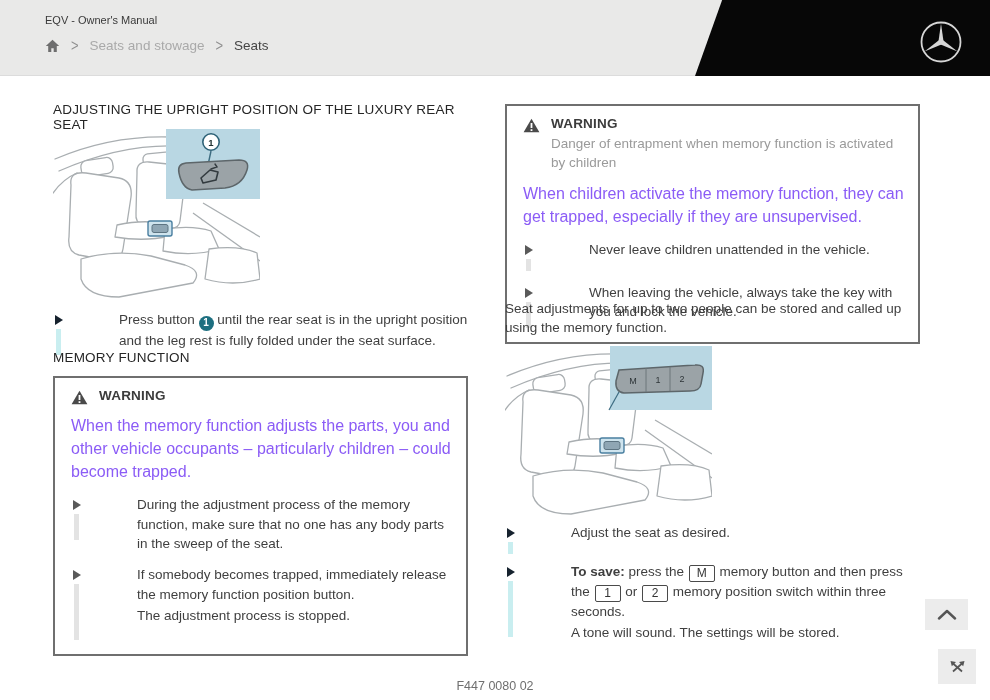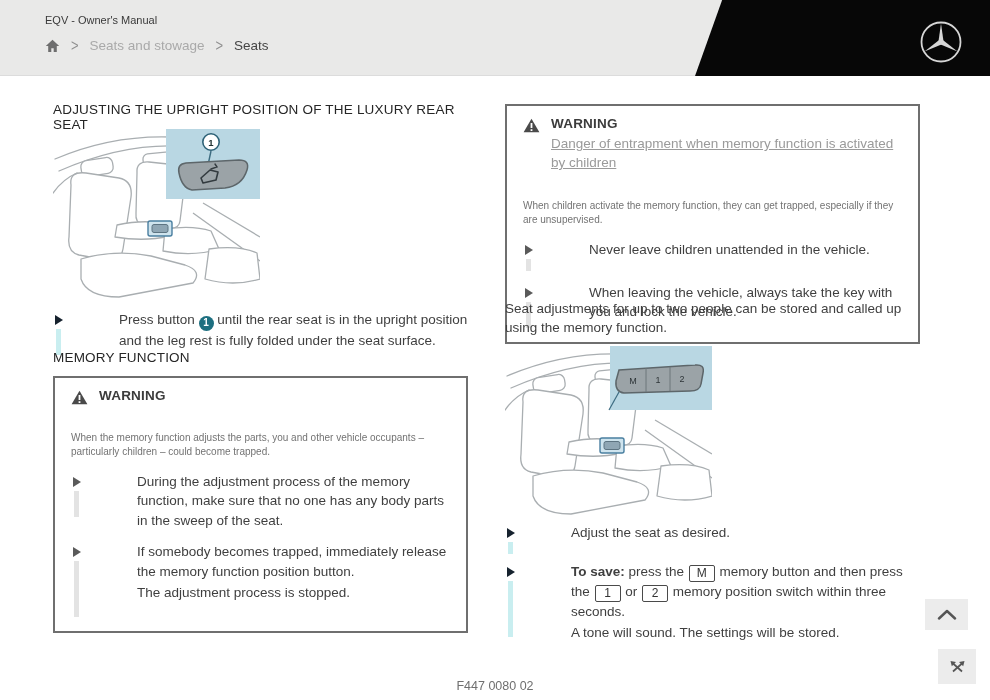--- a/index.html
+++ b/index.html
@@ -54,7 +54,7 @@
   .warn-head { display:flex; gap:11px; align-items:flex-start; }
   .warn-icon { flex:0 0 17px; margin-top:2px; }
   .warn-title { font-size:13.5px; font-weight:bold; color:#3c3c3c; letter-spacing:.2px; }
-  .warn-sub { margin-left:28px; font-size:13.5px; line-height:1.44; color:#9a9a9a; margin-top:1px;text-decoration:underline; }
+  .warn-sub { margin-left:28px; font-size:13.5px; line-height:1.44; color:#9a9a9a; margin-top:1px; }
   .warn-body { font-size:10px; line-height:1.44; color:#737373; margin-top:26px; }
   .warn-bullets { margin-top:12px; display:flex; flex-direction:column; gap:12px; }
 

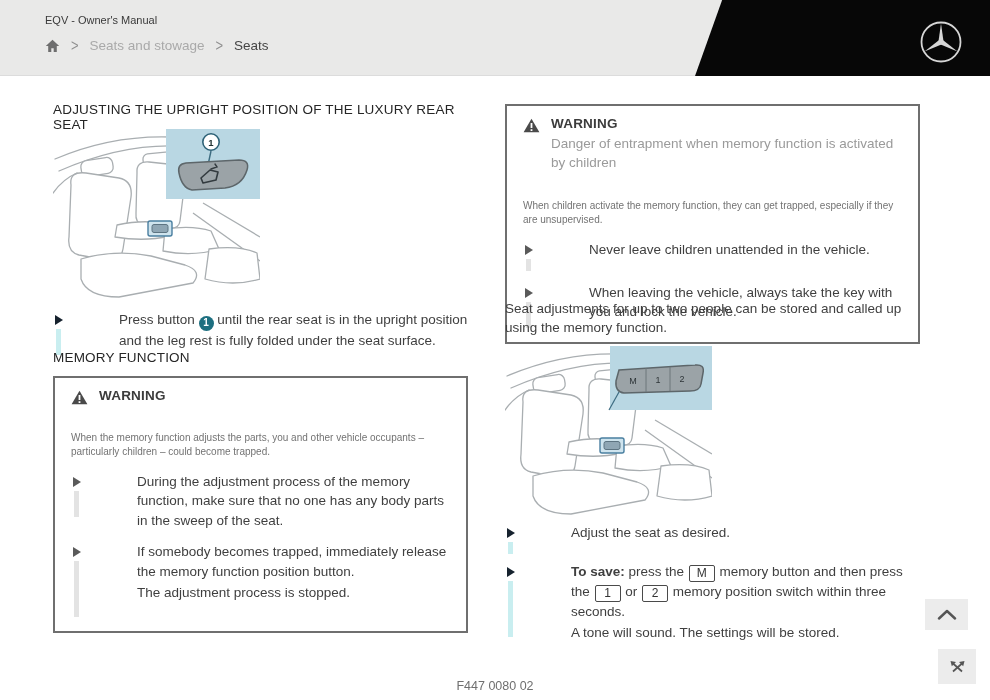--- a/index.html
+++ b/index.html
@@ -55,7 +55,7 @@
   .warn-icon { flex:0 0 17px; margin-top:2px; }
   .warn-title { font-size:13.5px; font-weight:bold; color:#3c3c3c; letter-spacing:.2px; }
   .warn-sub { margin-left:28px; font-size:13.5px; line-height:1.44; color:#9a9a9a; margin-top:1px; }
-  .warn-body { font-size:10px; line-height:1.44; color:#737373; margin-top:26px; }
+  .warn-body { font-size:16px; line-height:1.44; color:#8b5cf6; margin-top:9px; }
   .warn-bullets { margin-top:12px; display:flex; flex-direction:column; gap:12px; }
 
   

